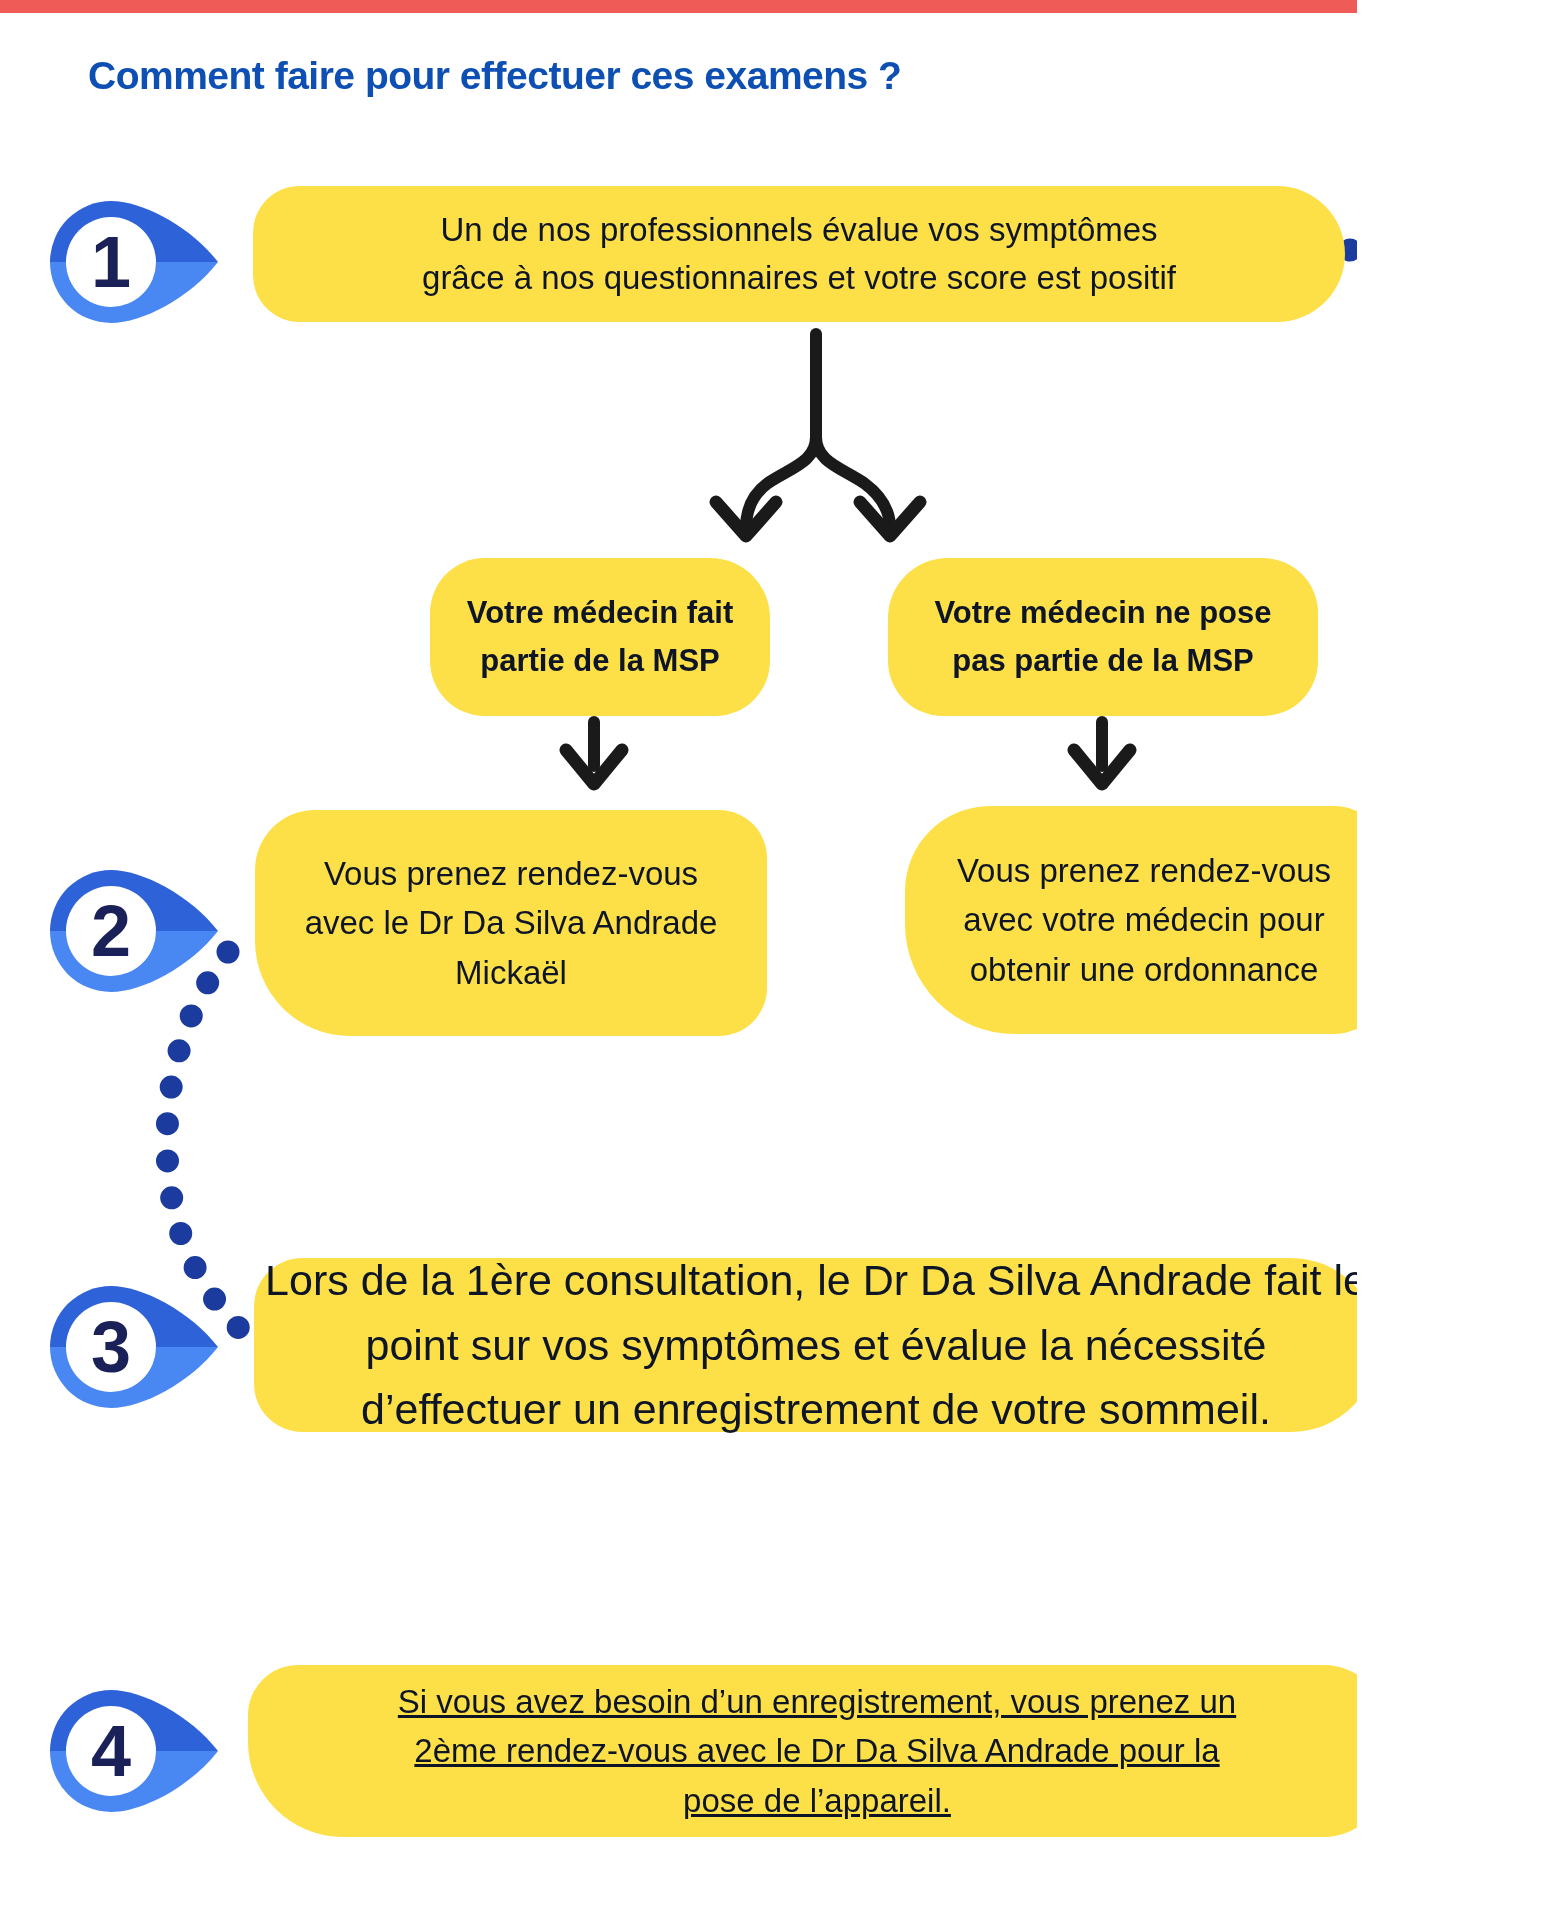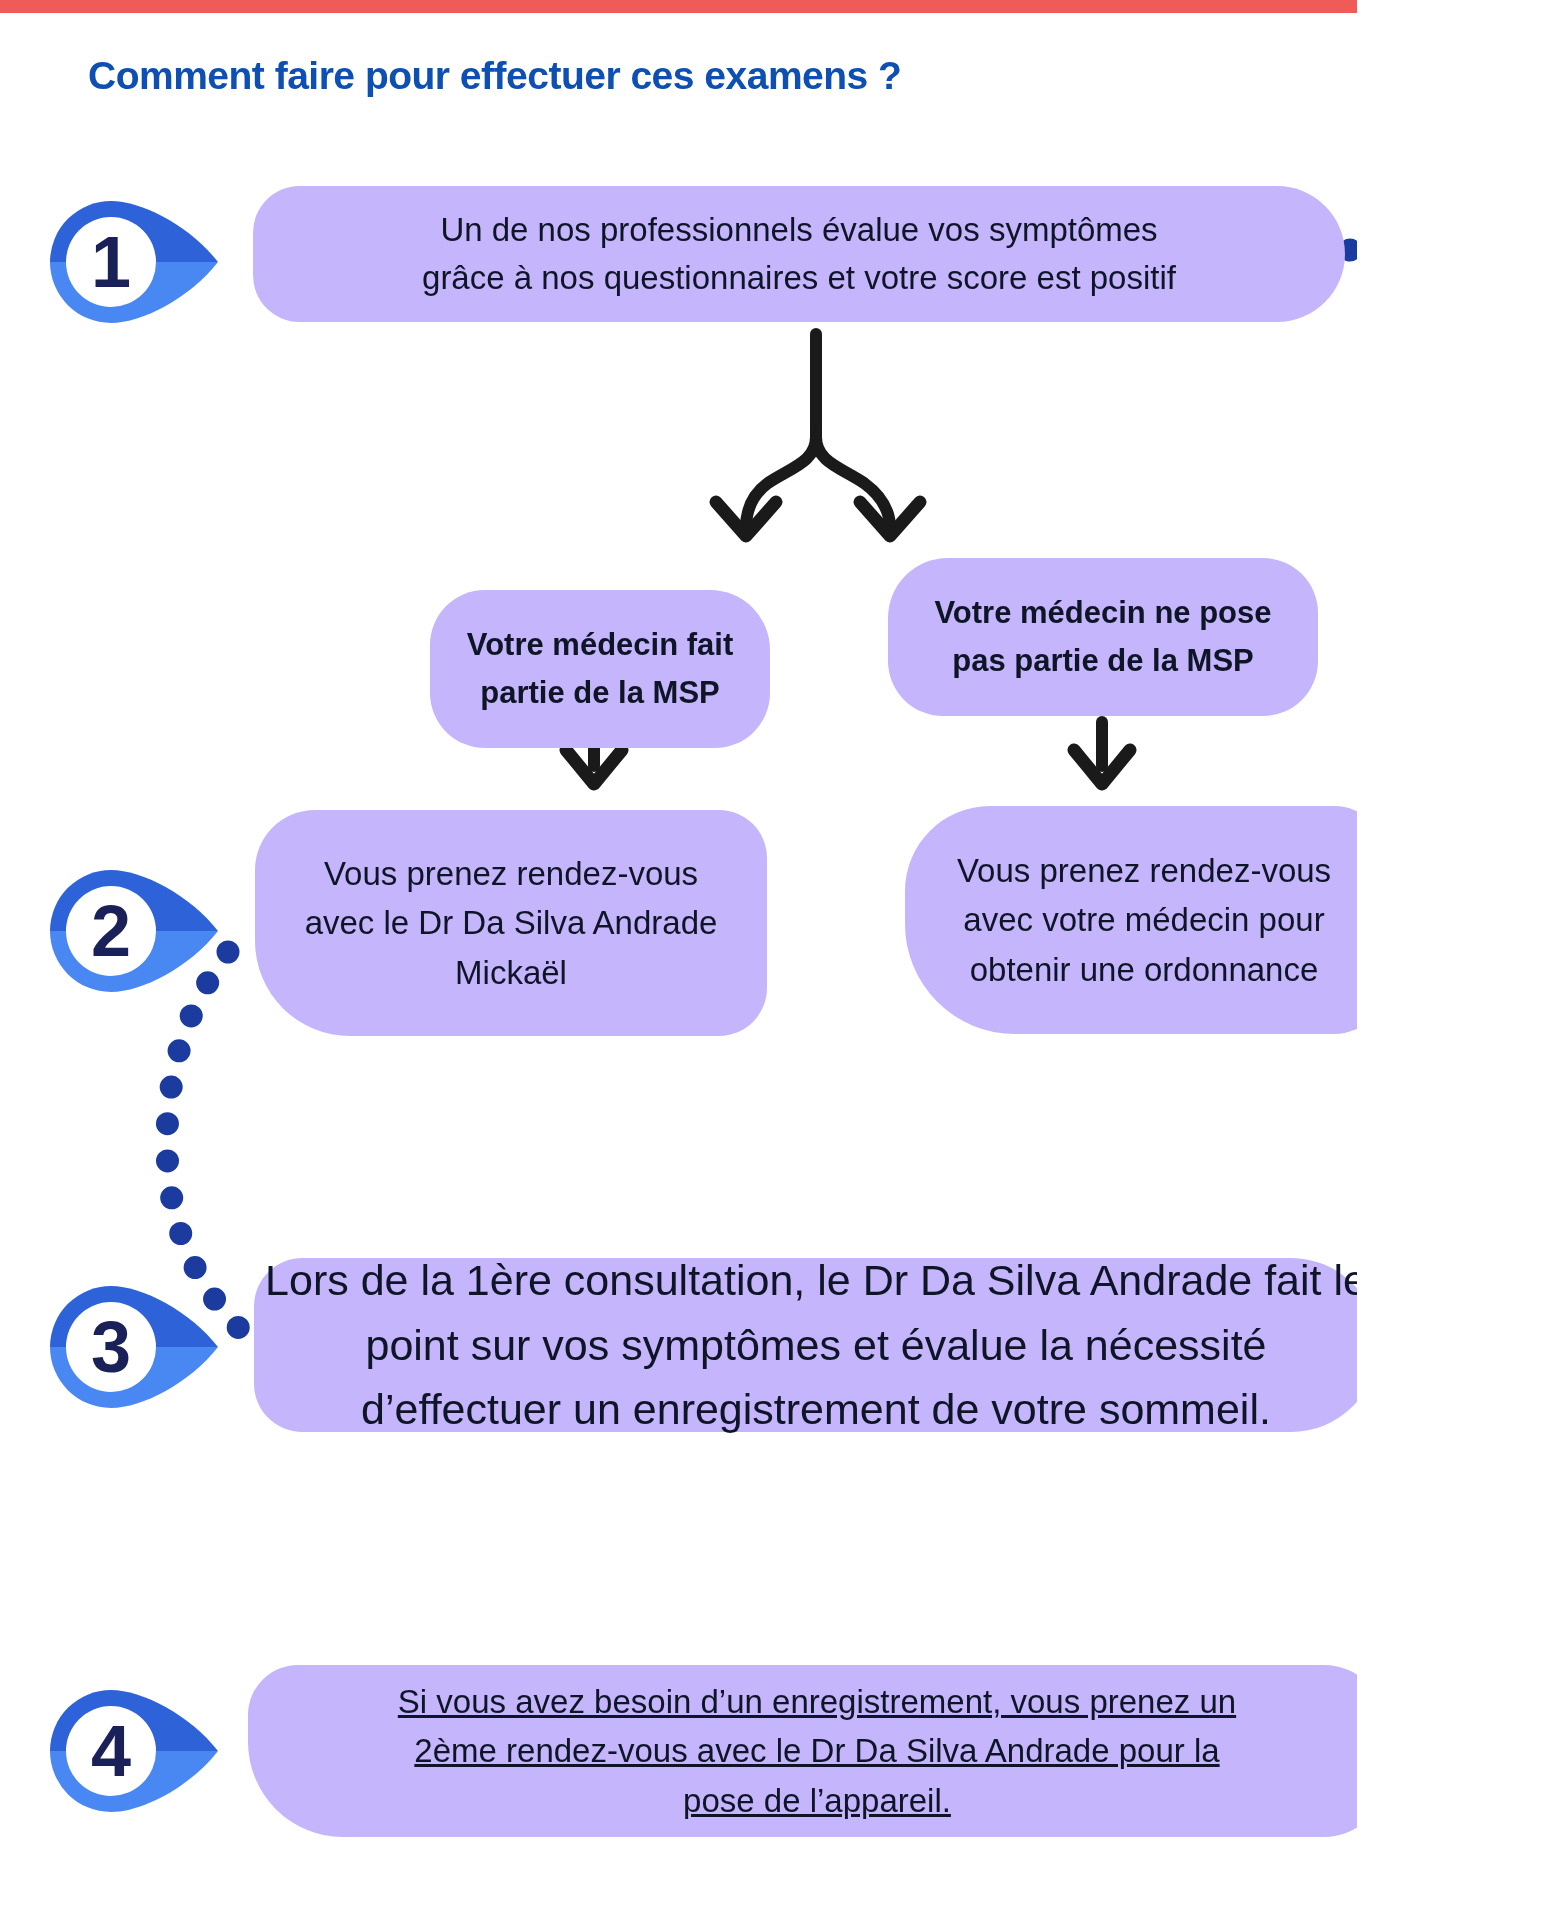--- a/index.html
+++ b/index.html
@@ -8,7 +8,7 @@
   .topbar{position:absolute;left:0;top:0;width:100%;height:13px;background:#ef5b56;}
   .title{position:absolute;left:88px;top:54px;font-size:39px;font-weight:700;
          color:#0d4fb2;letter-spacing:-0.5px;white-space:nowrap;}
-  .bubble{position:absolute;background:#c4b5fd;color:#0e1526;display:flex;
+  .bubble{position:absolute;background:#fde047;color:#0e1526;display:flex;
           align-items:center;justify-content:center;text-align:center;}
   .bubble .box-text{white-space:pre-line;width:100%;}
   #box1{left:253px;top:186px;width:1092px;height:136px;font-size:33px;line-height:1.45;

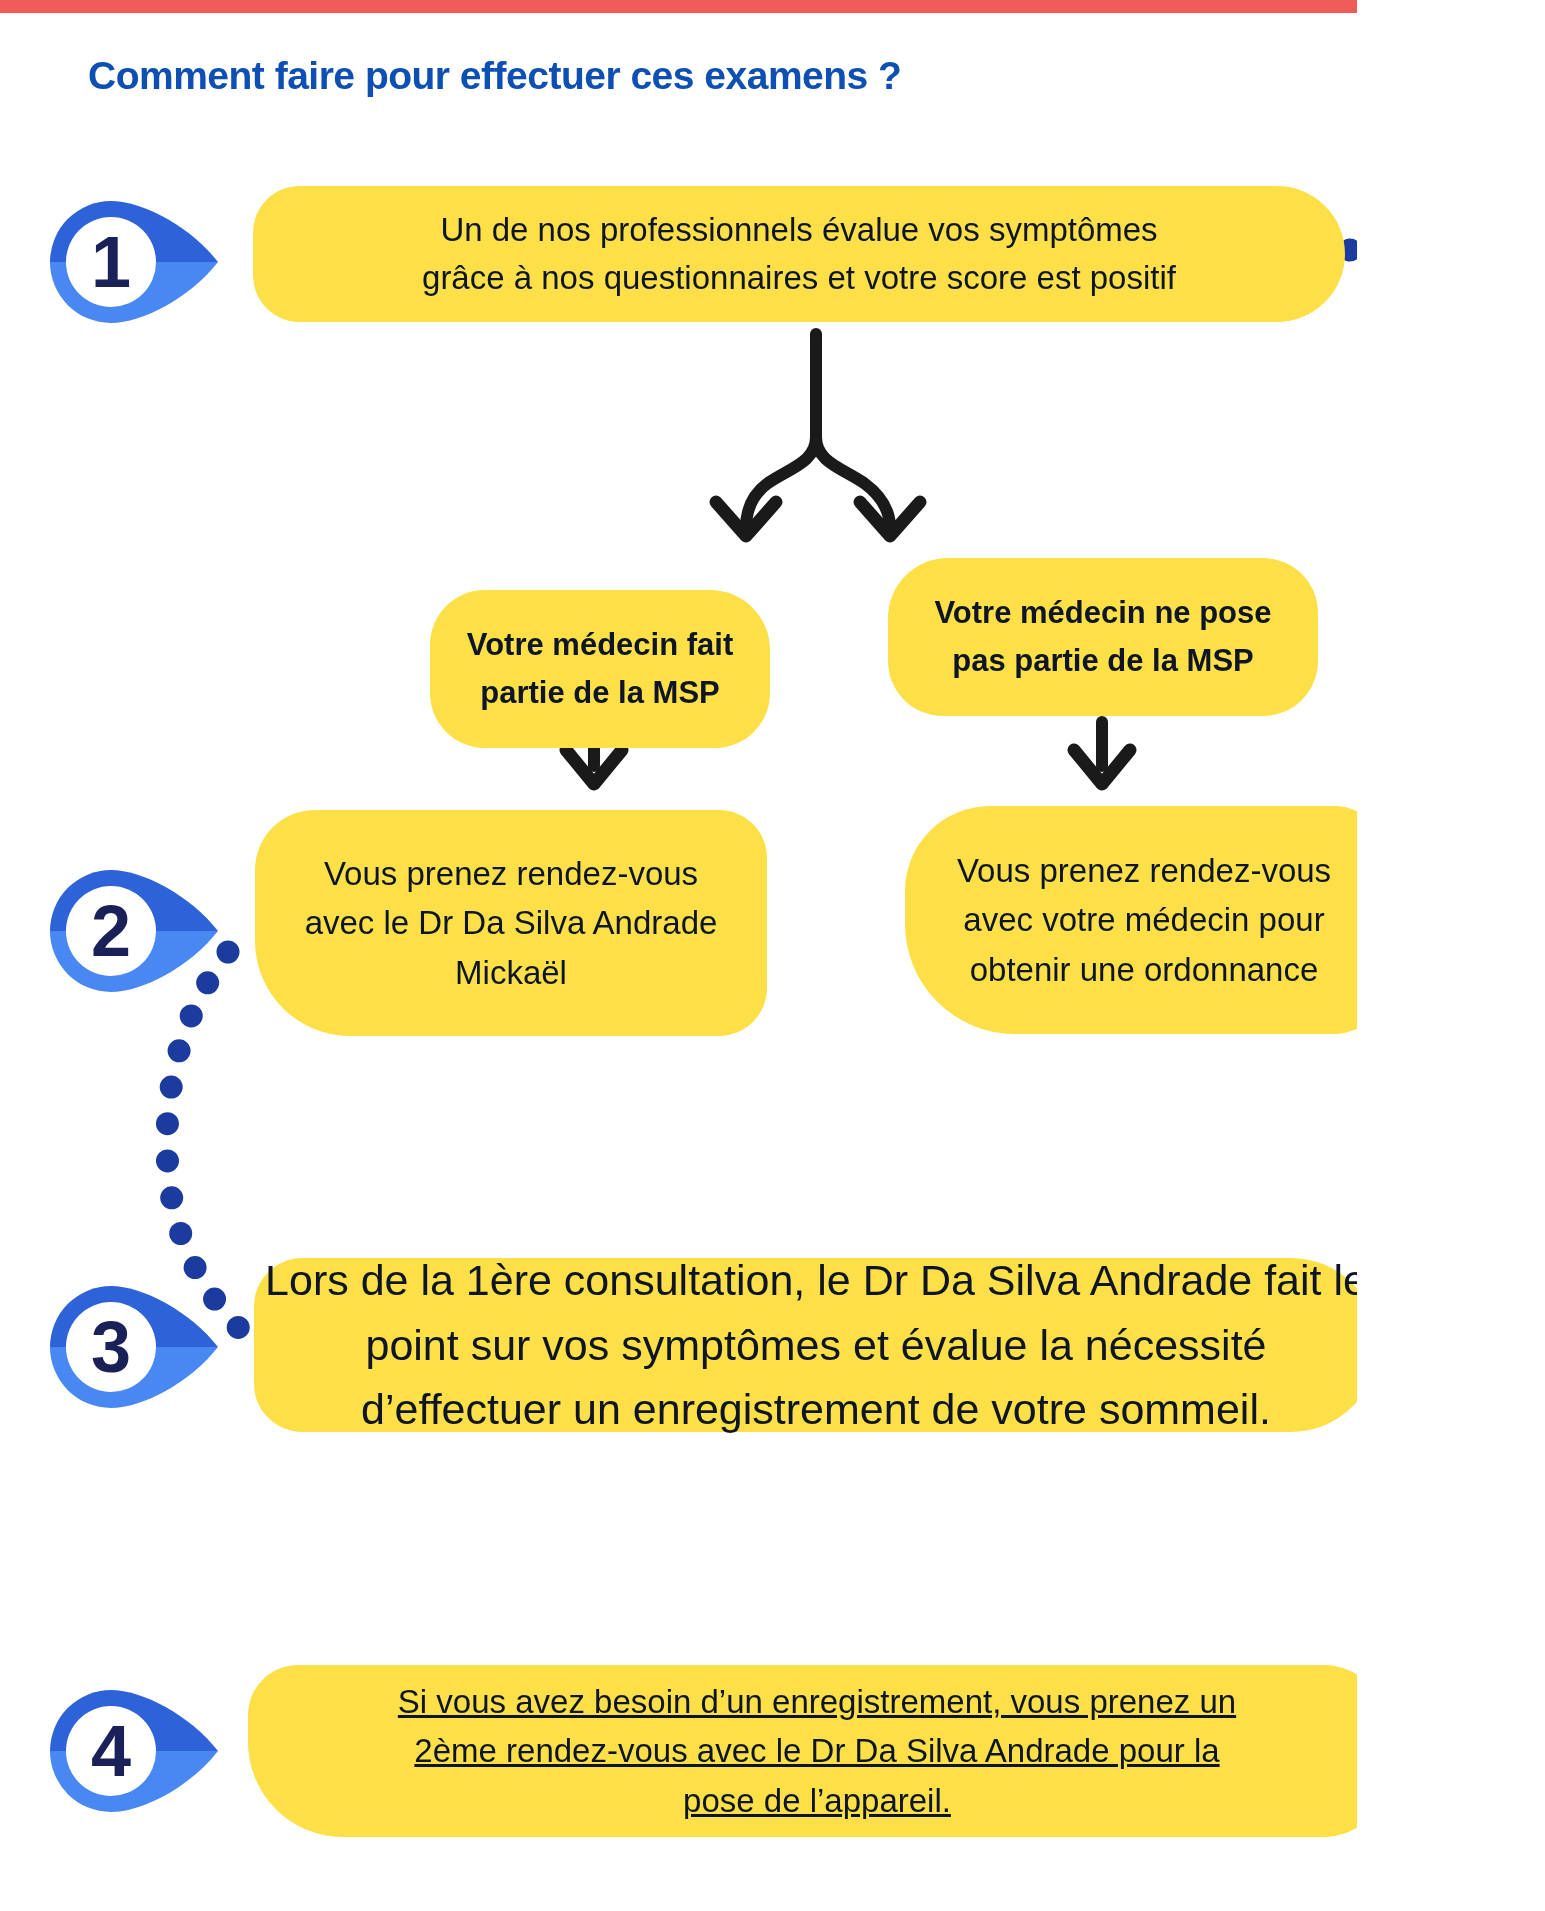--- a/index.html
+++ b/index.html
@@ -13,7 +13,7 @@
   .bubble .box-text{white-space:pre-line;width:100%;}
   #box1{left:253px;top:186px;width:1092px;height:136px;font-size:33px;line-height:1.45;
         border-radius:48px 70px 70px 48px;}
-  #msp-left{left:430px;top:590px;width:340px;height:158px;font-size:31px;font-weight:700;
+  #msp-left{left:430px;top:558px;width:340px;height:158px;font-size:31px;font-weight:700;
         line-height:1.55;border-radius:55px 60px 55px 55px;}
   #msp-right{left:888px;top:558px;width:430px;height:158px;font-size:31px;font-weight:700;
         line-height:1.55;border-radius:60px 55px 55px 55px;}

